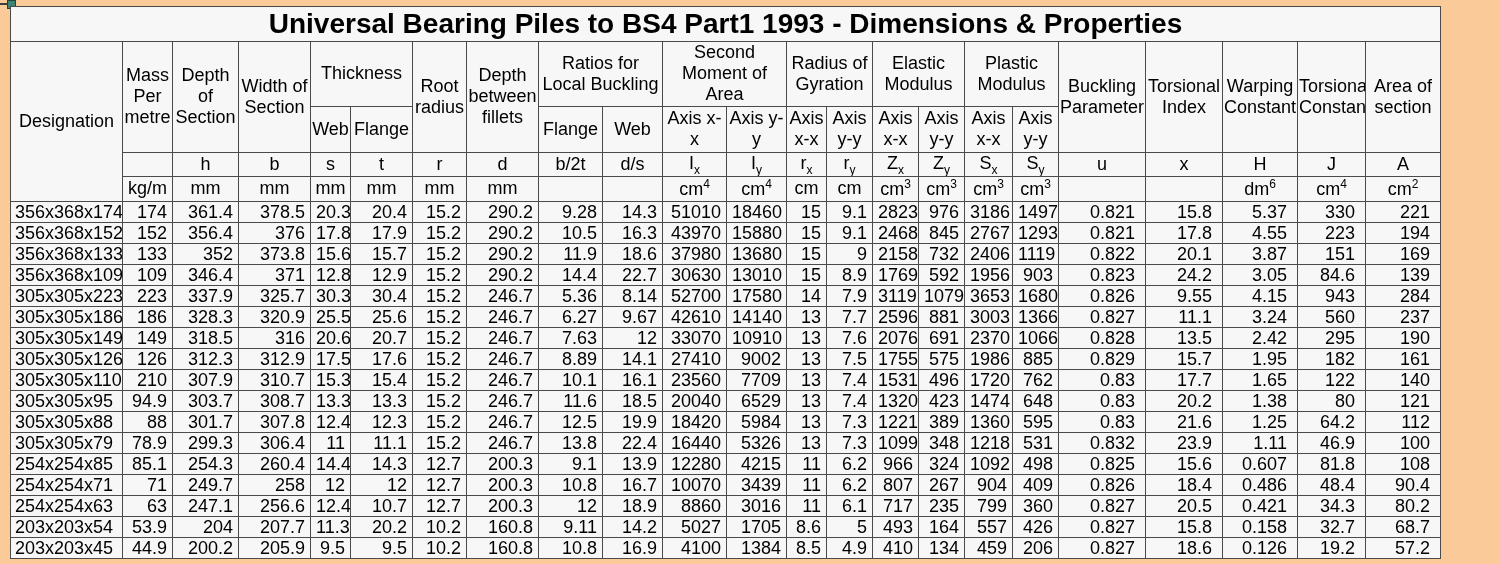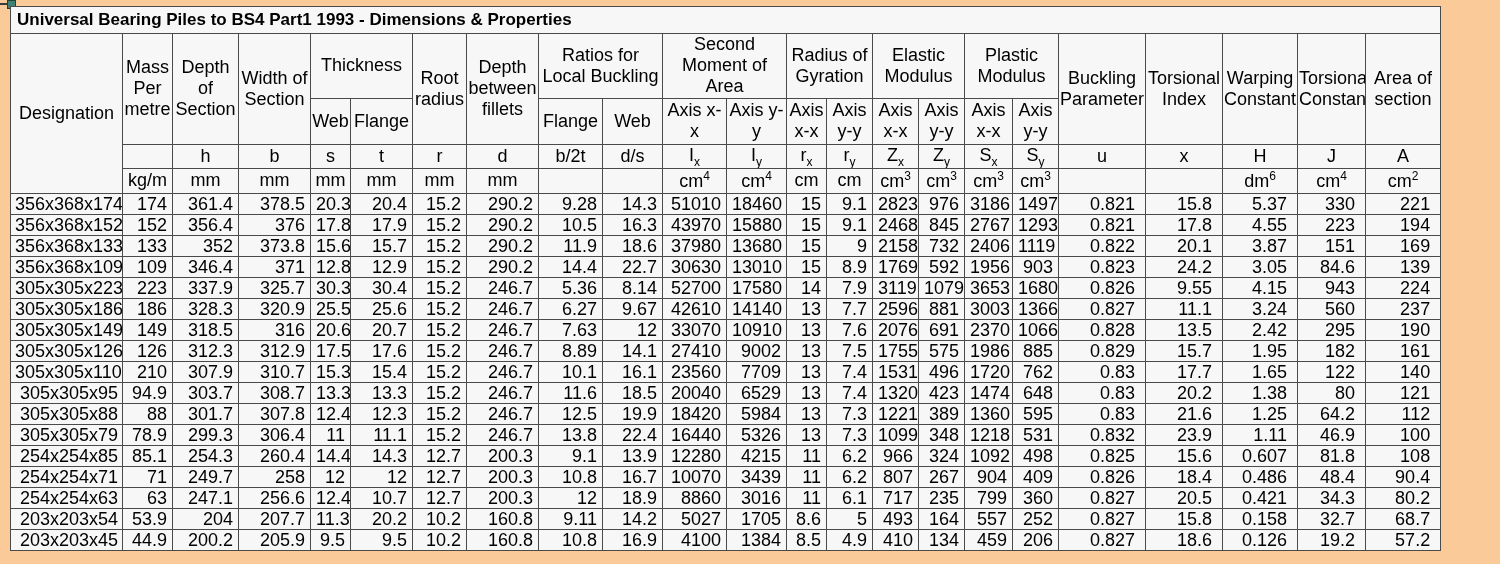--- a/index.html
+++ b/index.html
@@ -26,7 +26,7 @@
     overflow:hidden; vertical-align:middle;
   }
   tr.title-row td {
-    font-size:17px; font-weight:bold; text-align:left;
+    font-size:28px; font-weight:bold; text-align:center;
     height:27px; padding:1px 6px; white-space:nowrap;
   }
   thead th { text-align:center; line-height:1.18; padding:0 1px; }

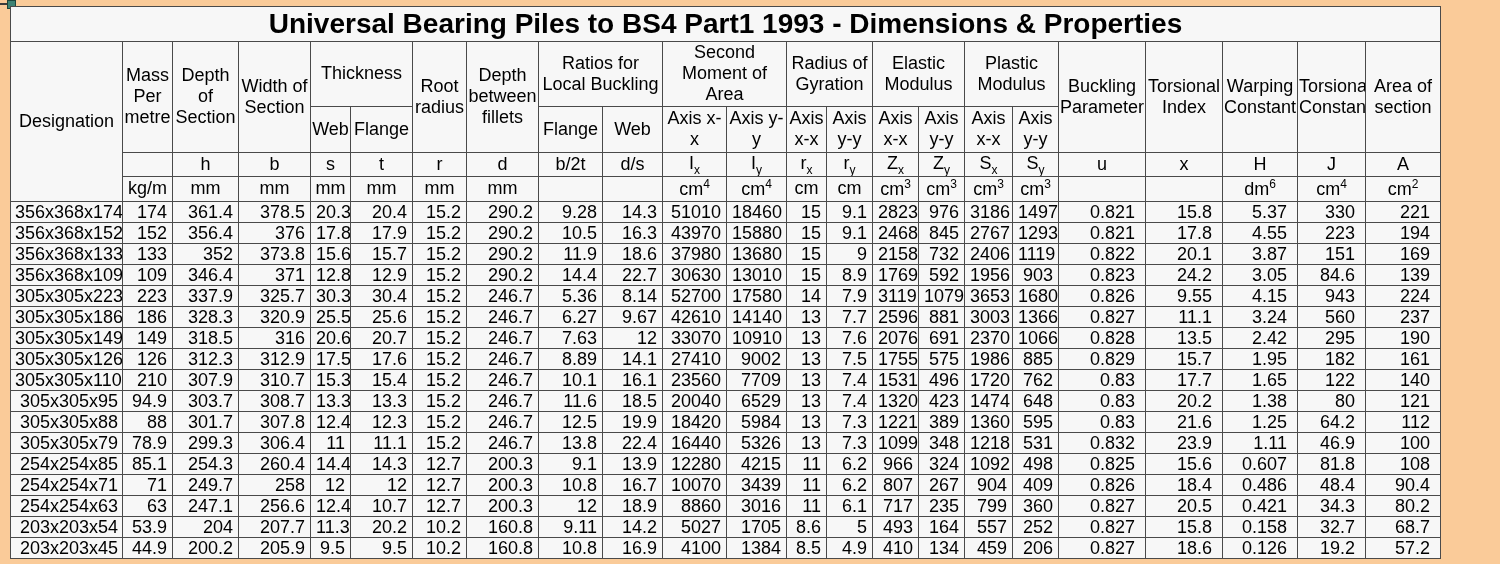--- a/index.html
+++ b/index.html
@@ -35,7 +35,7 @@
   tr.symbol-row th { height:24px; }
   tr.unit-row th   { height:22px; }
   tbody td { height:21px; line-height:20px; white-space:nowrap; }
-  td.desig { text-align:right; padding:0 4px; }
+  td.desig { text-align:left; padding:0 4px; }
   td.num   { text-align:right; padding:0 5px; }
   td.num-wide { padding-right:10px; }
   sub { font-size:12px; vertical-align:sub; }

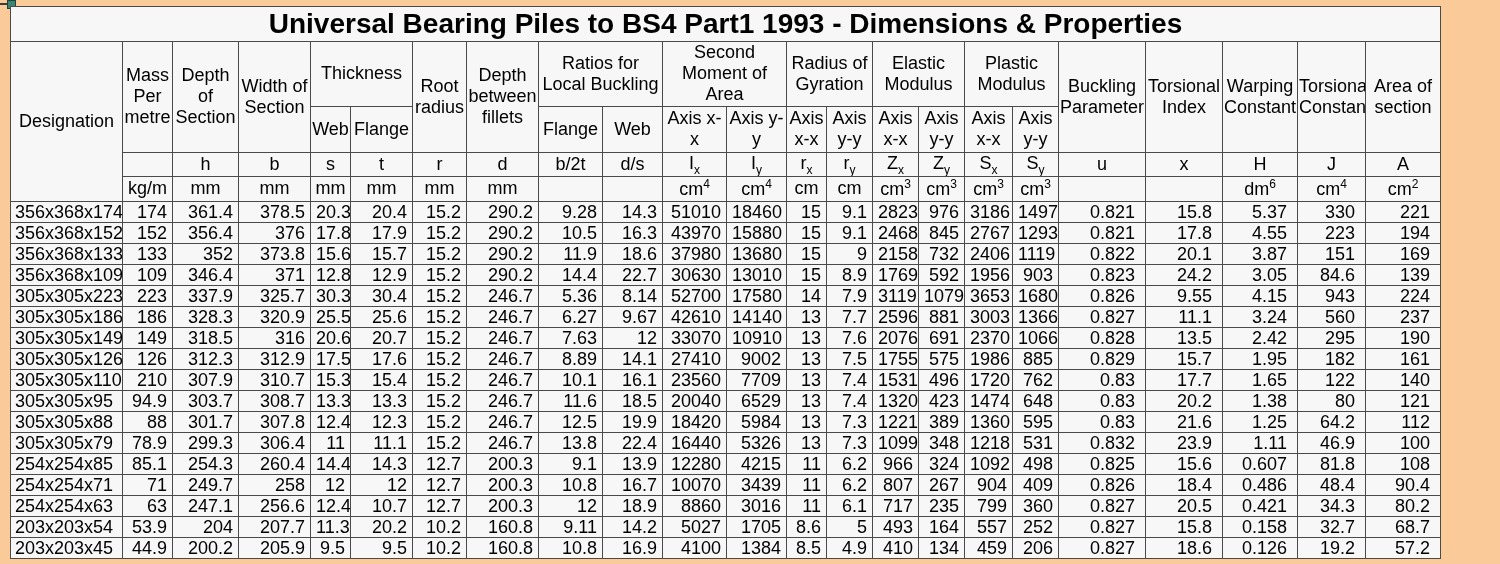--- a/index.html
+++ b/index.html
@@ -284,7 +284,7 @@
           <td class="num num-wide">9.55</td>
           <td class="num num-wide">4.15</td>
           <td class="num num-wide">943</td>
-          <td class="num num-wide">224</td>
+          <td class="num num-wide">284</td>
         </tr>
         <tr>
           <td class="desig">305x305x186</td>

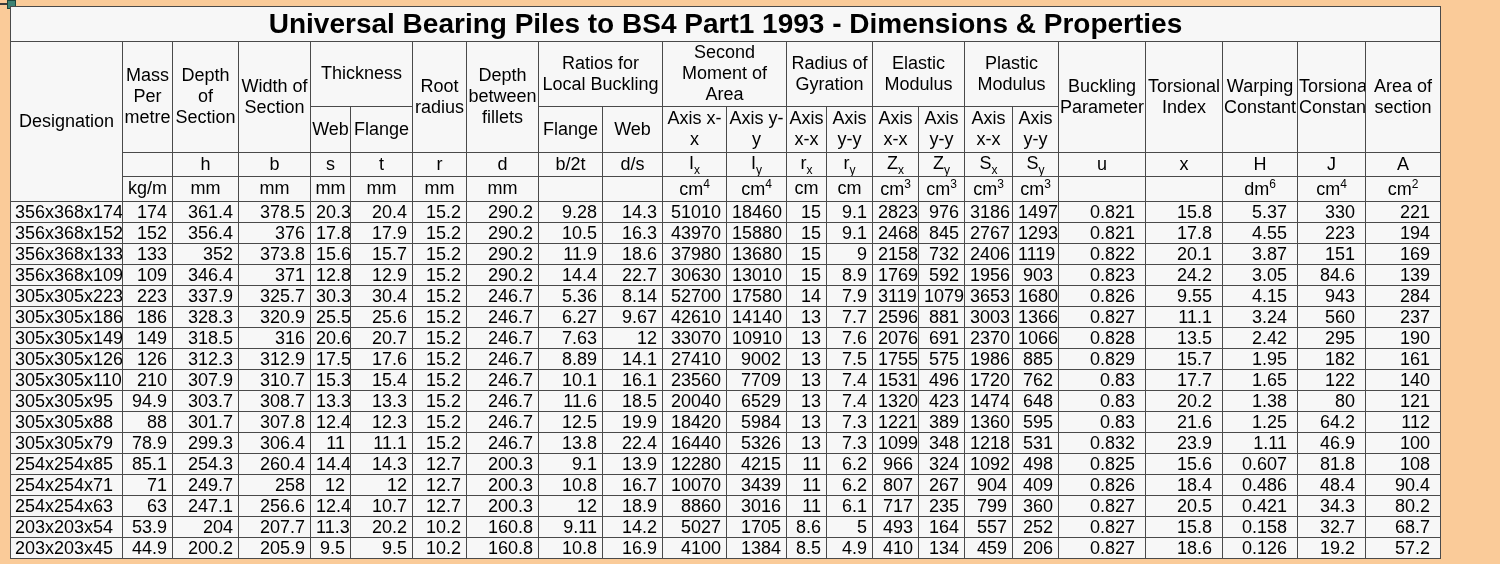--- a/index.html
+++ b/index.html
@@ -554,7 +554,7 @@
           <td class="num">493</td>
           <td class="num">164</td>
           <td class="num">557</td>
-          <td class="num">252</td>
+          <td class="num">426</td>
           <td class="num num-wide">0.827</td>
           <td class="num num-wide">15.8</td>
           <td class="num num-wide">0.158</td>

